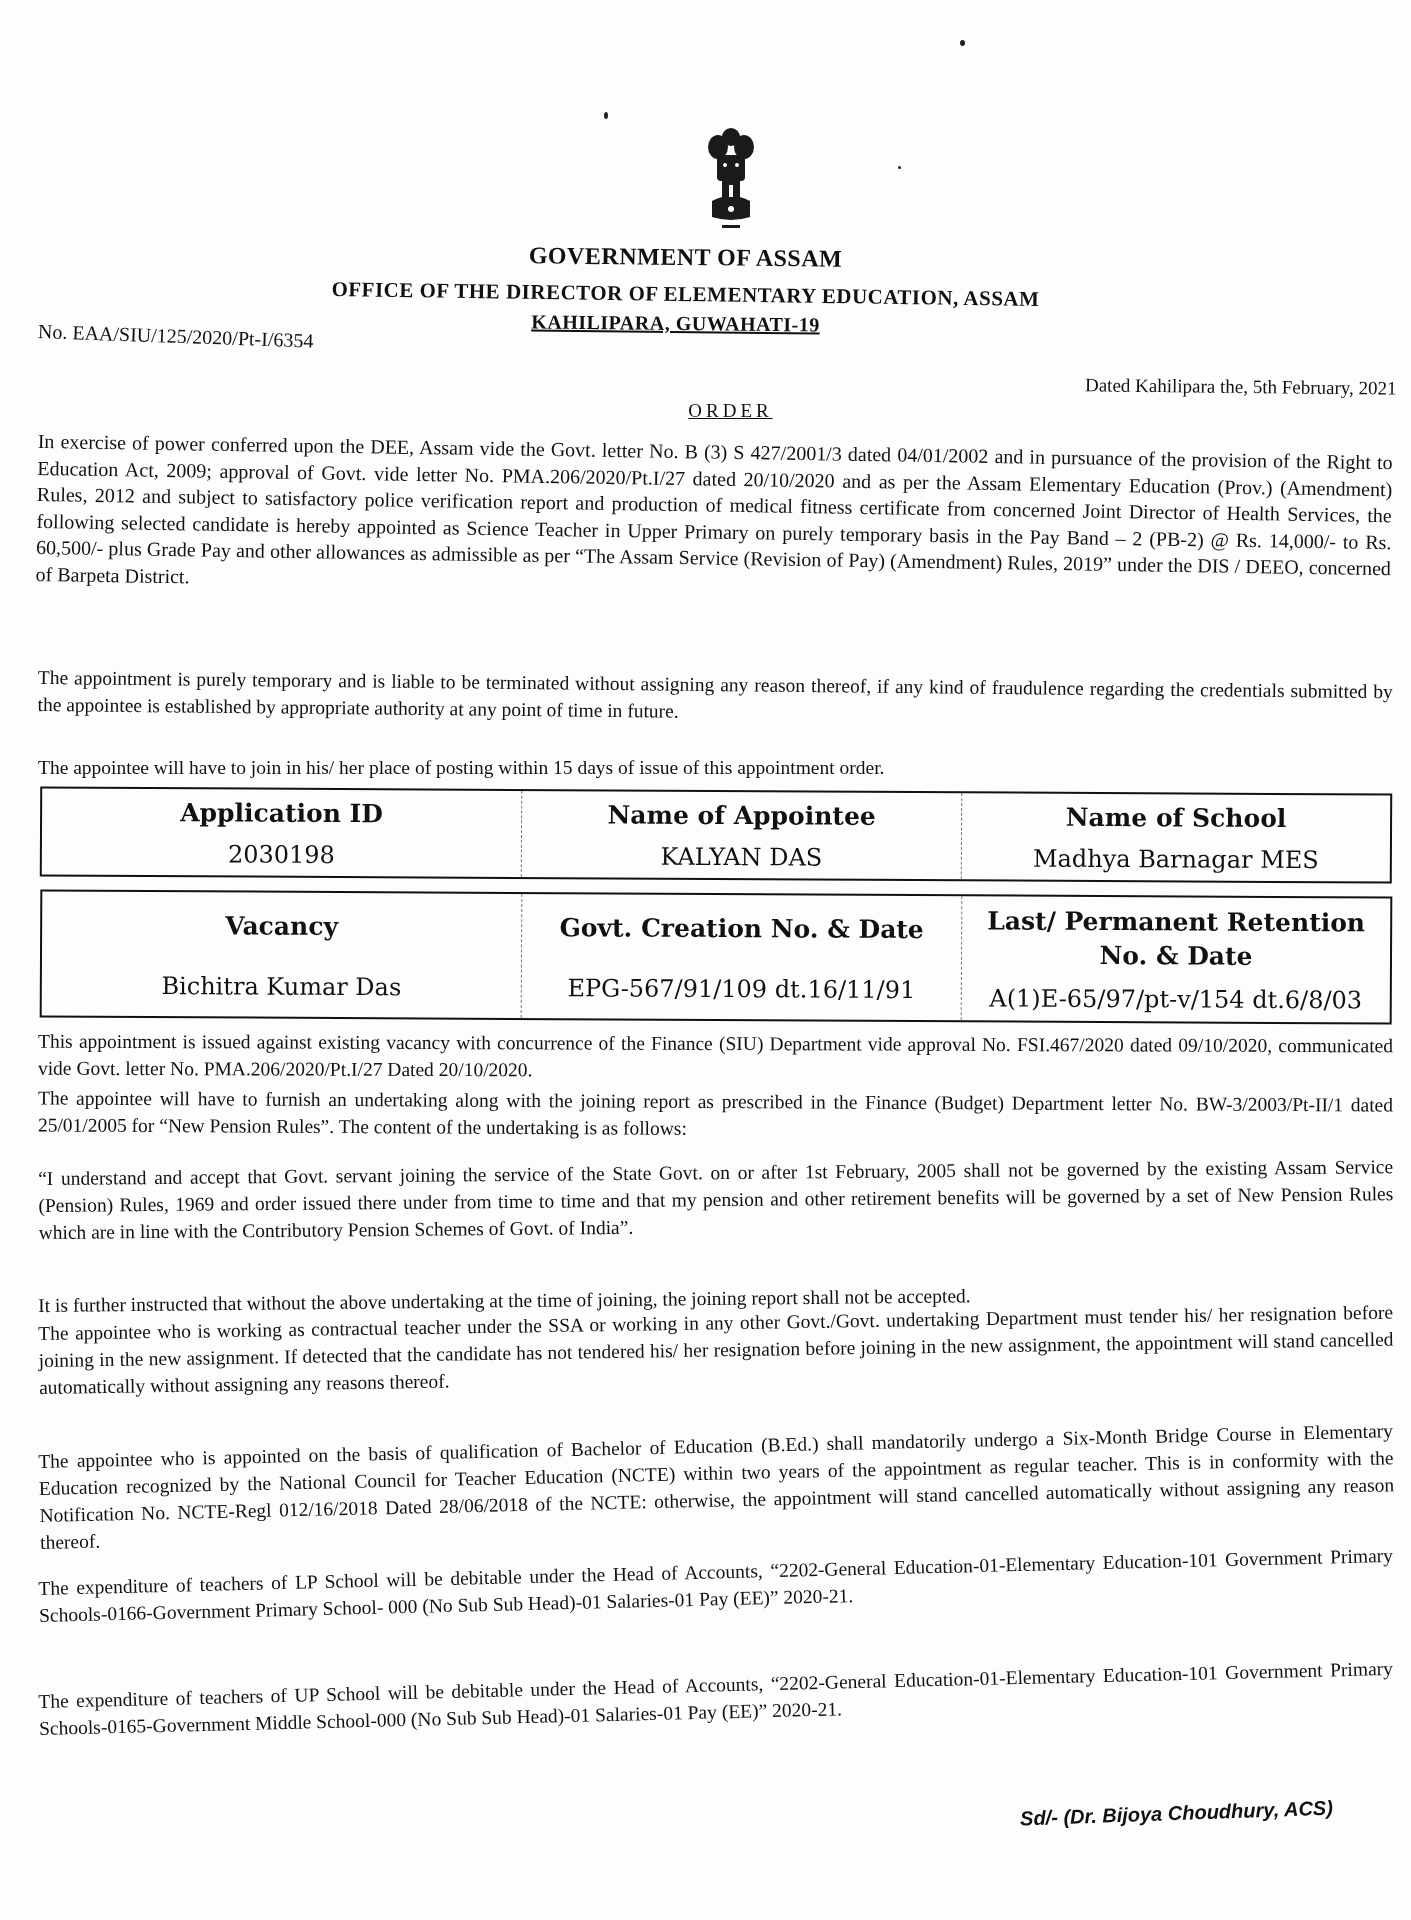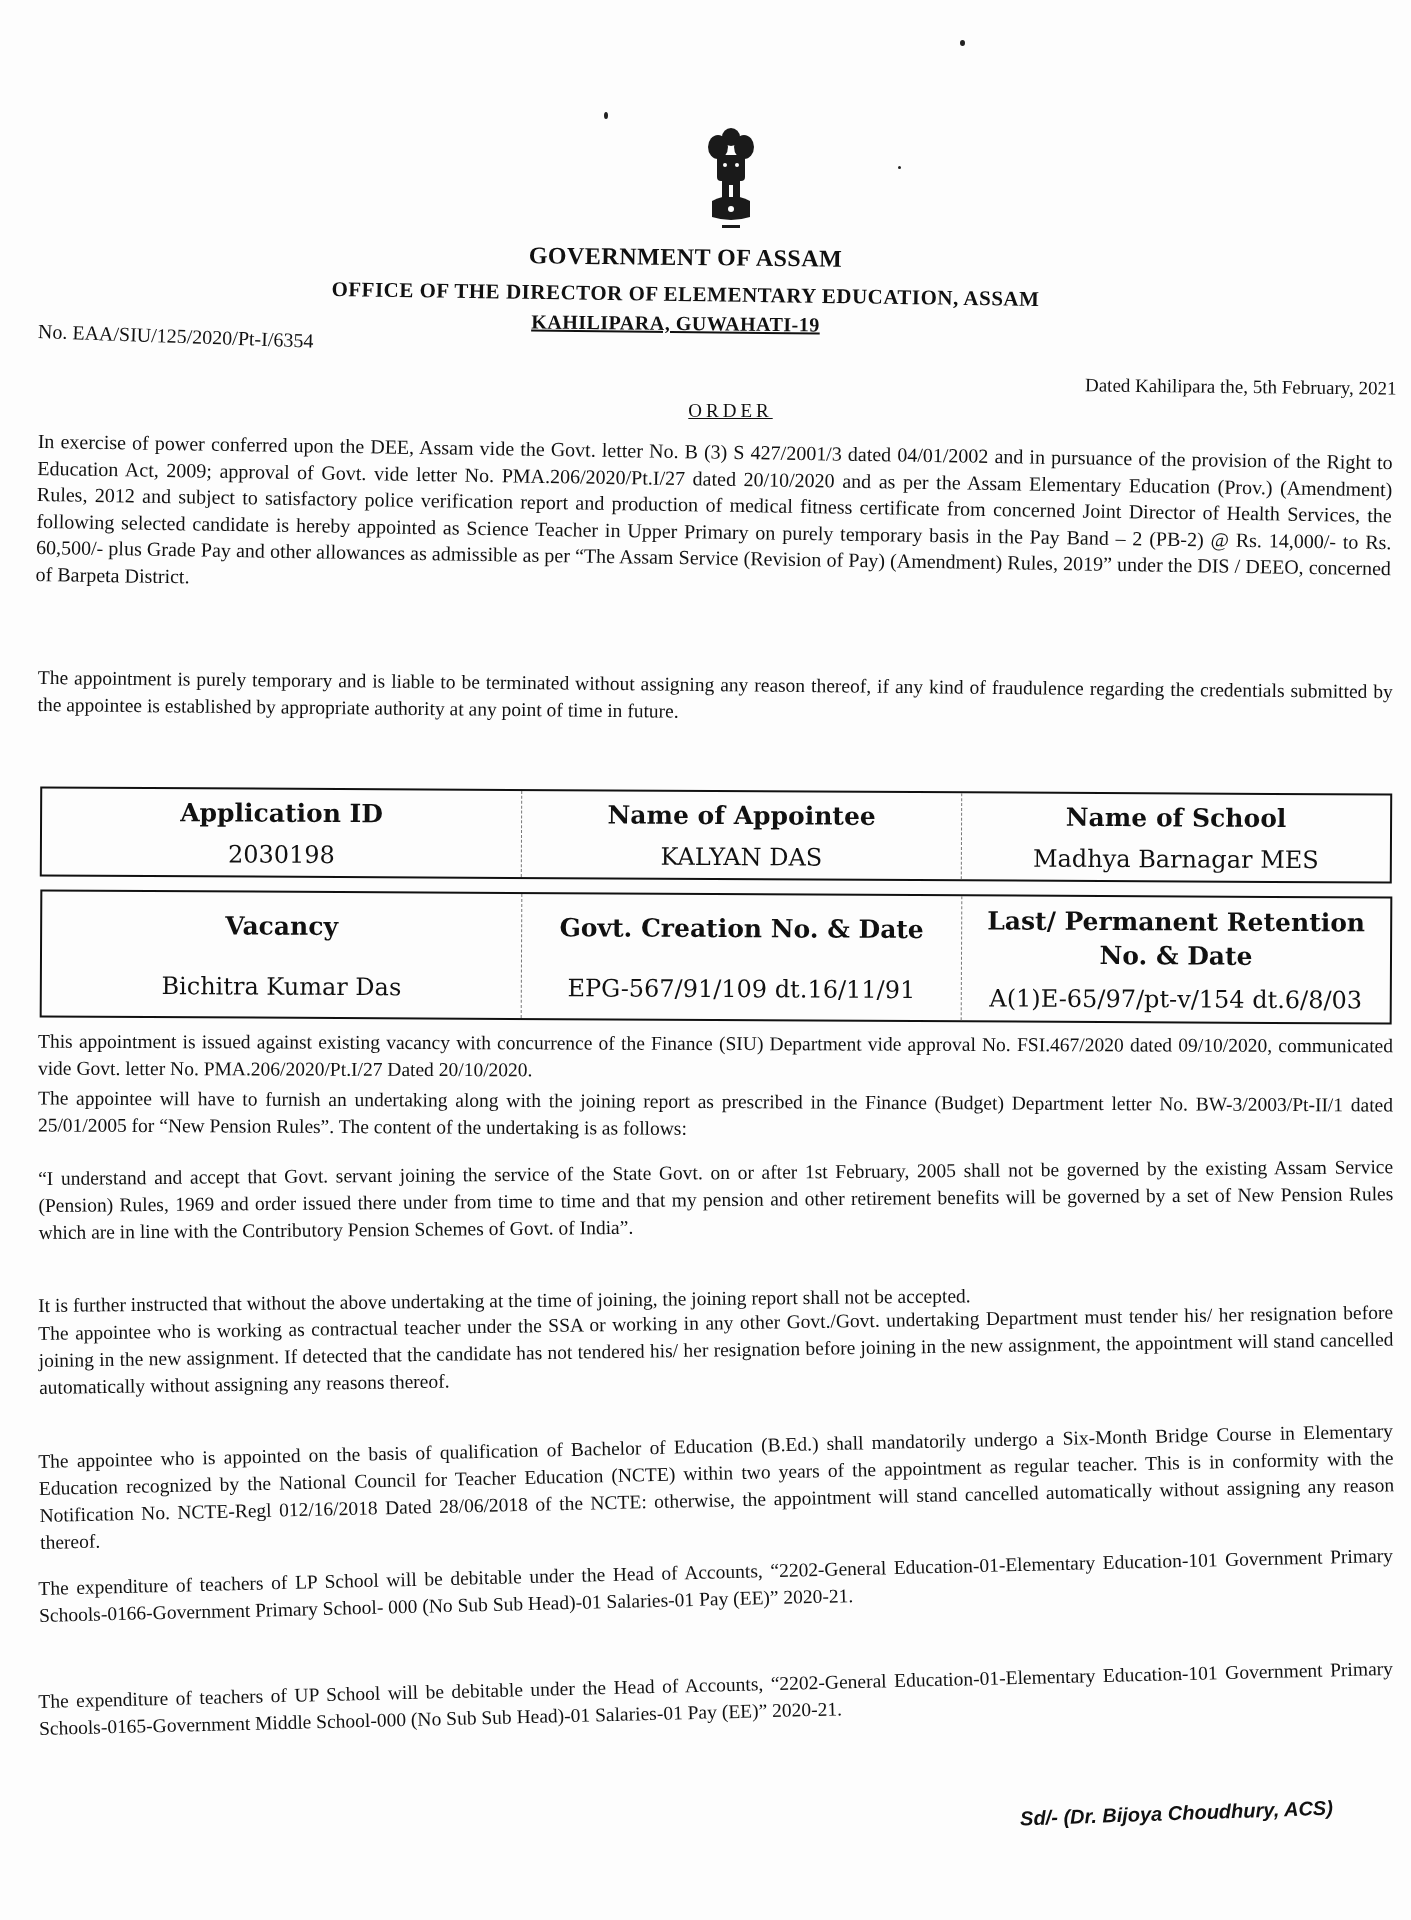--- a/index.html
+++ b/index.html
@@ -74,6 +74,7 @@
 
   <div class="para p1">In exercise of power conferred upon the DEE, Assam vide the Govt. letter No. B (3) S 427/2001/3 dated 04/01/2002 and in pursuance of the provision of the Right to Education Act, 2009; approval of Govt. vide letter No. PMA.206/2020/Pt.I/27 dated 20/10/2020 and as per the Assam Elementary Education (Prov.) (Amendment) Rules, 2012 and subject to satisfactory police verification report and production of medical fitness certificate from concerned Joint Director of Health Services, the following selected candidate is hereby appointed as Science Teacher in Upper Primary on purely temporary basis in the Pay Band – 2 (PB-2) @ Rs. 14,000/- to Rs. 60,500/- plus Grade Pay and other allowances as admissible as per “The Assam Service (Revision of Pay) (Amendment) Rules, 2019” under the DIS / DEEO, concerned of Barpeta District.</div>
   <div class="para p2">The appointment is purely temporary and is liable to be terminated without assigning any reason thereof, if any kind of fraudulence regarding the credentials submitted by the appointee is established by appropriate authority at any point of time in future.</div>
+  <div class="para p3">The appointee will have to join in his/ her place of posting within 15 days of issue of this appointment order.</div>
 
   <div class="tbl t1">
     <div class="cell">

